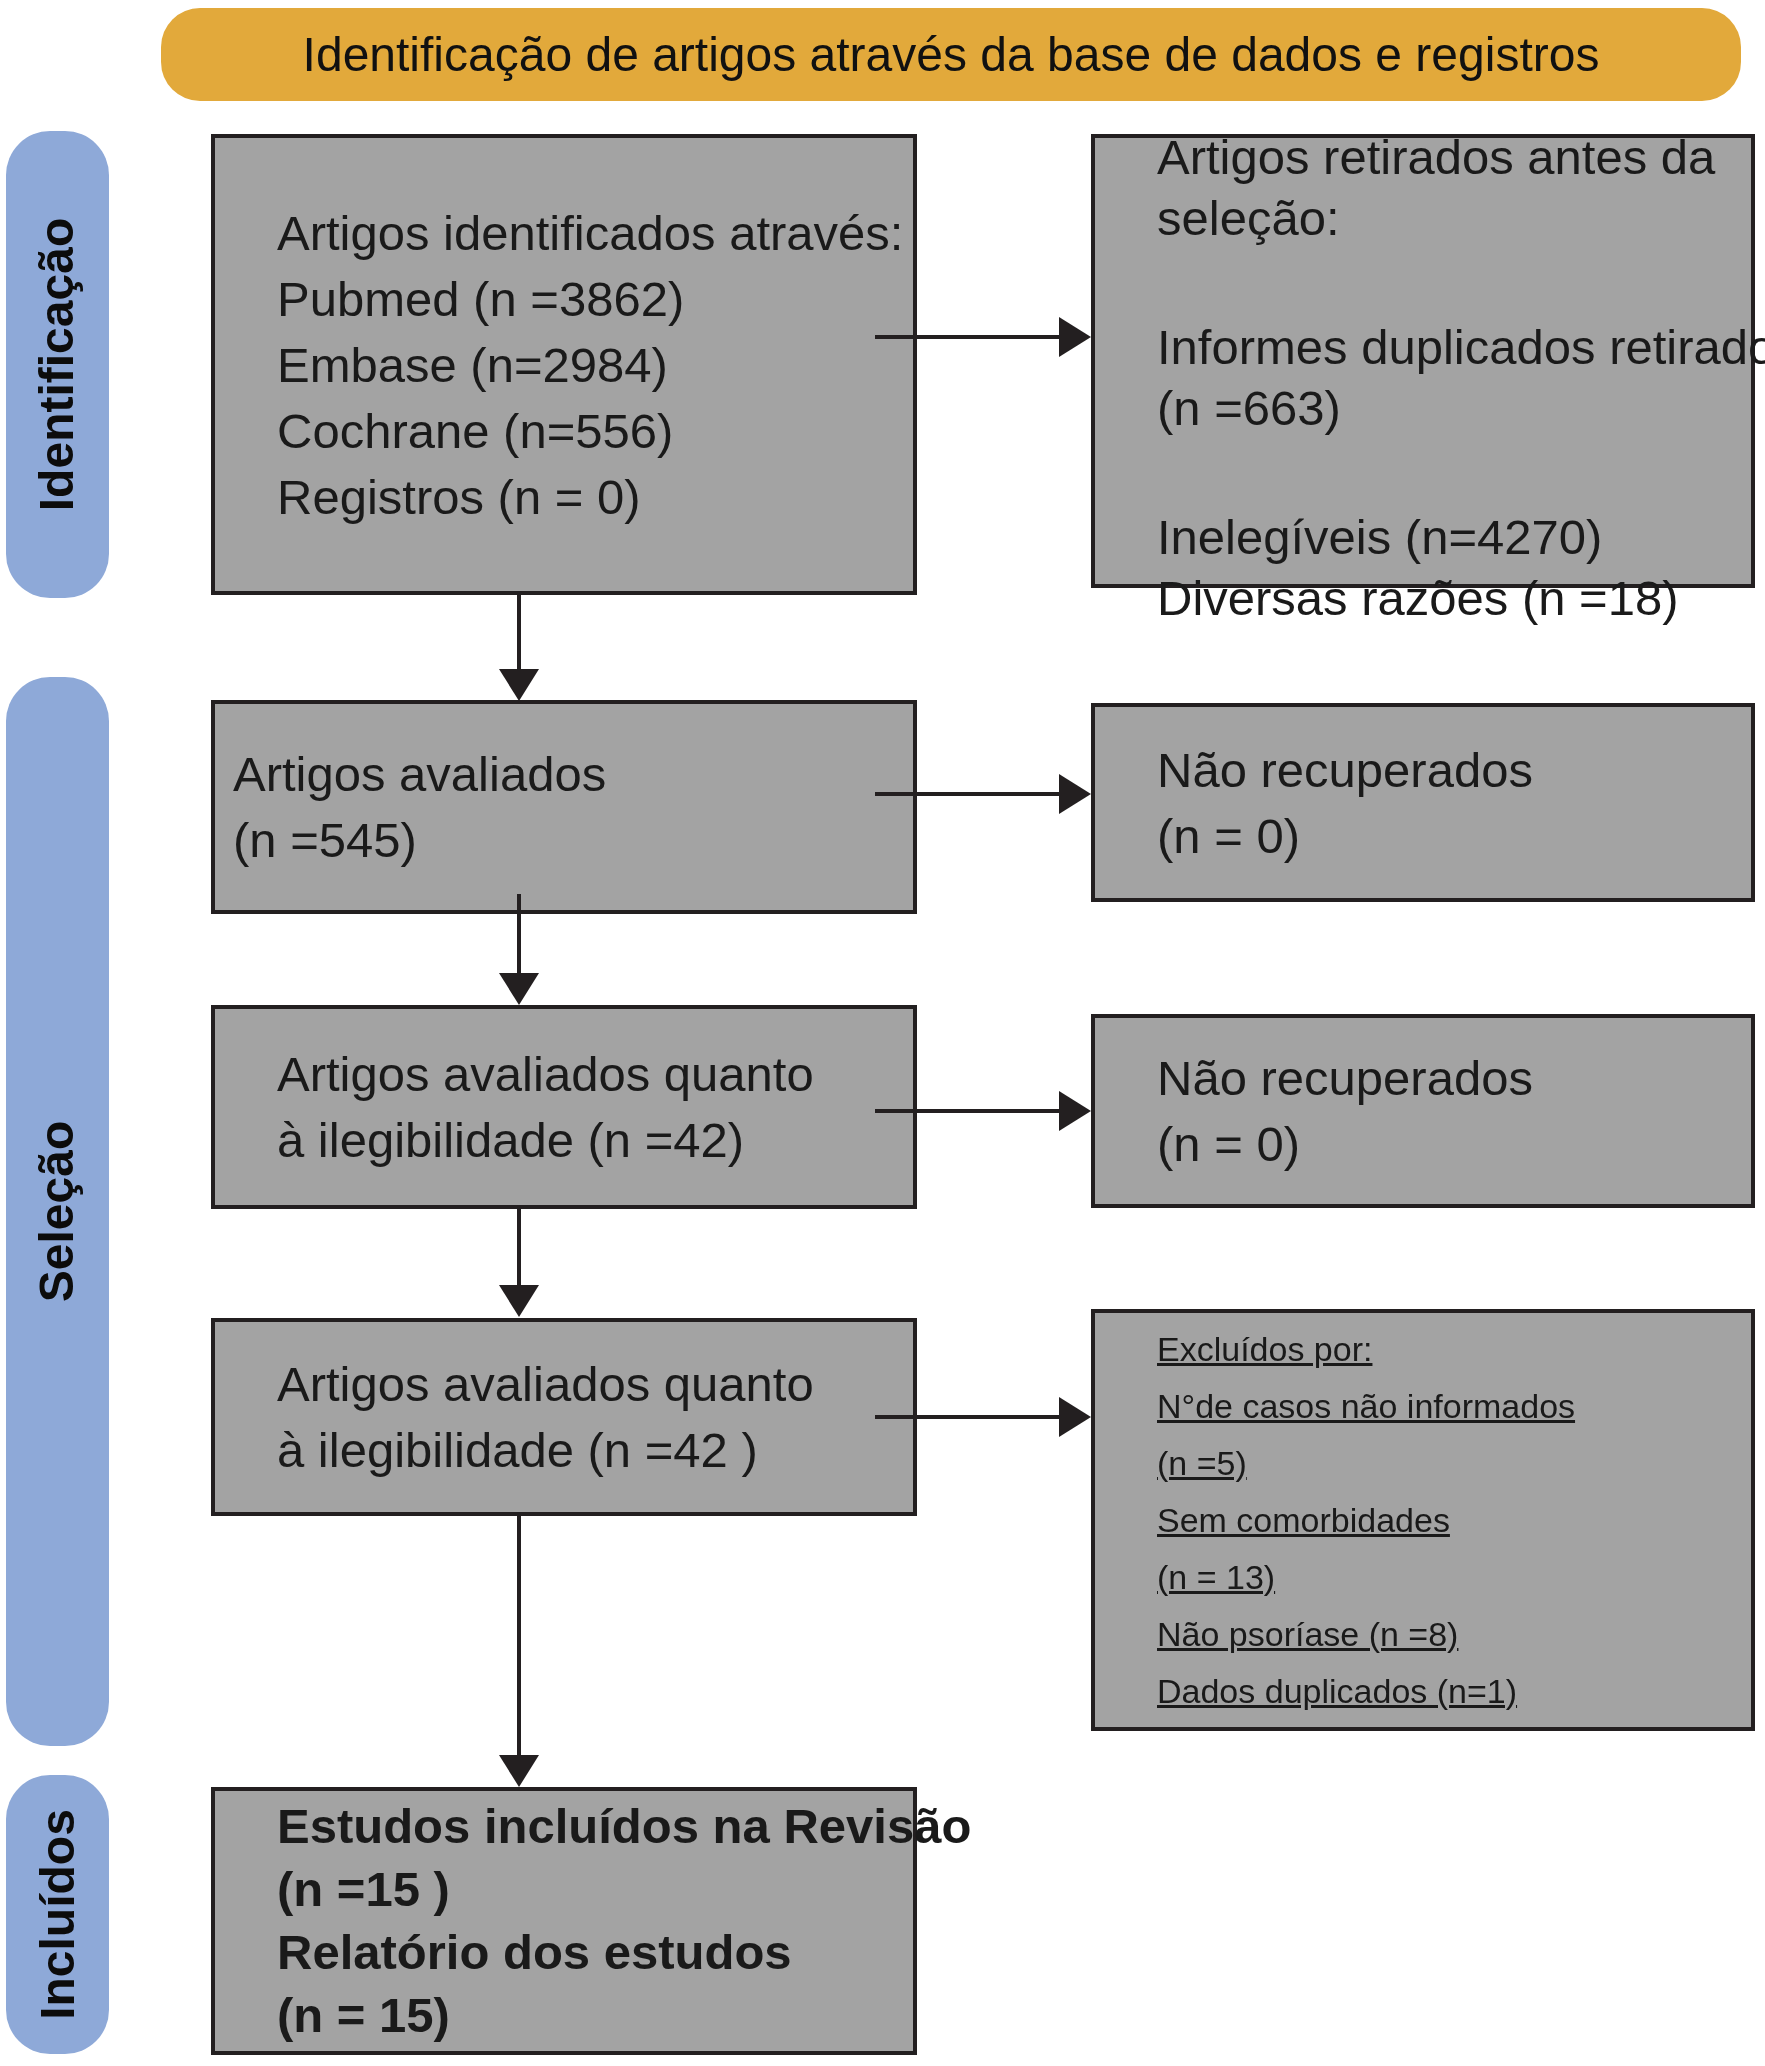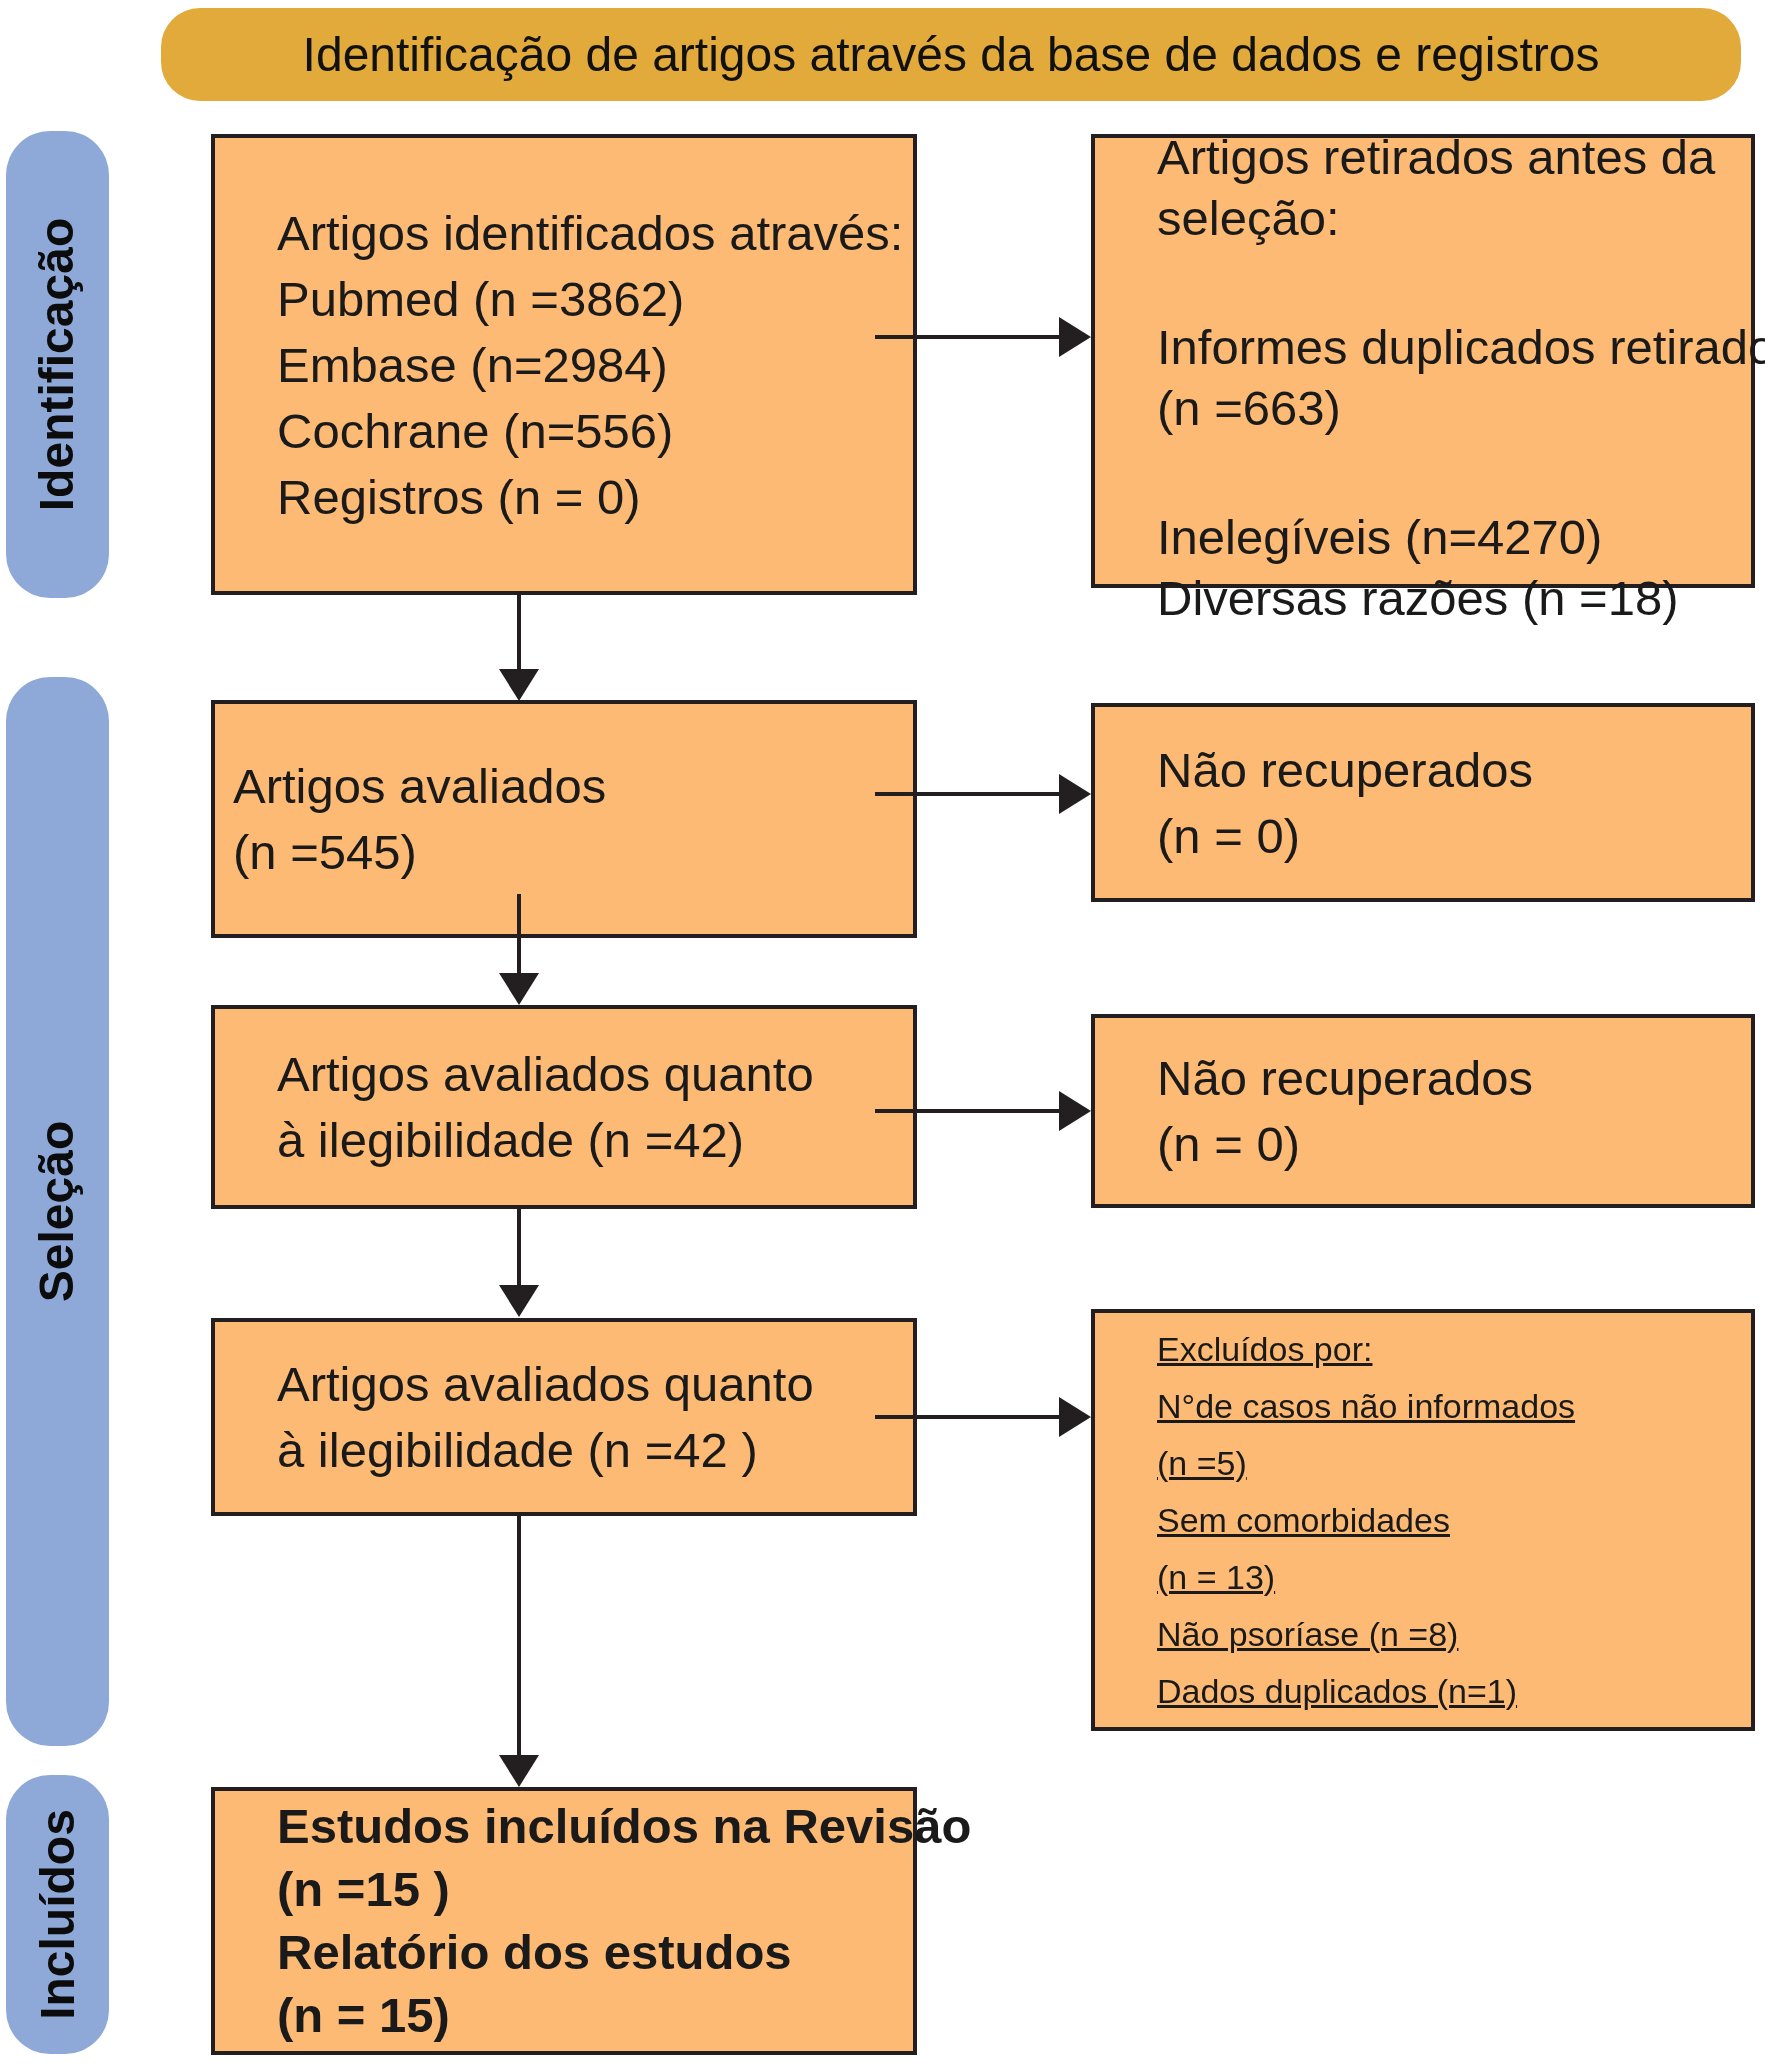--- a/index.html
+++ b/index.html
@@ -47,7 +47,7 @@
   
   .fbox{
     position:absolute;
-    background:#fdba74;
+    background:#a3a3a3;
     border:4.2px solid var(--line);
     box-sizing:border-box;
     display:flex;flex-direction:column;justify-content:center;

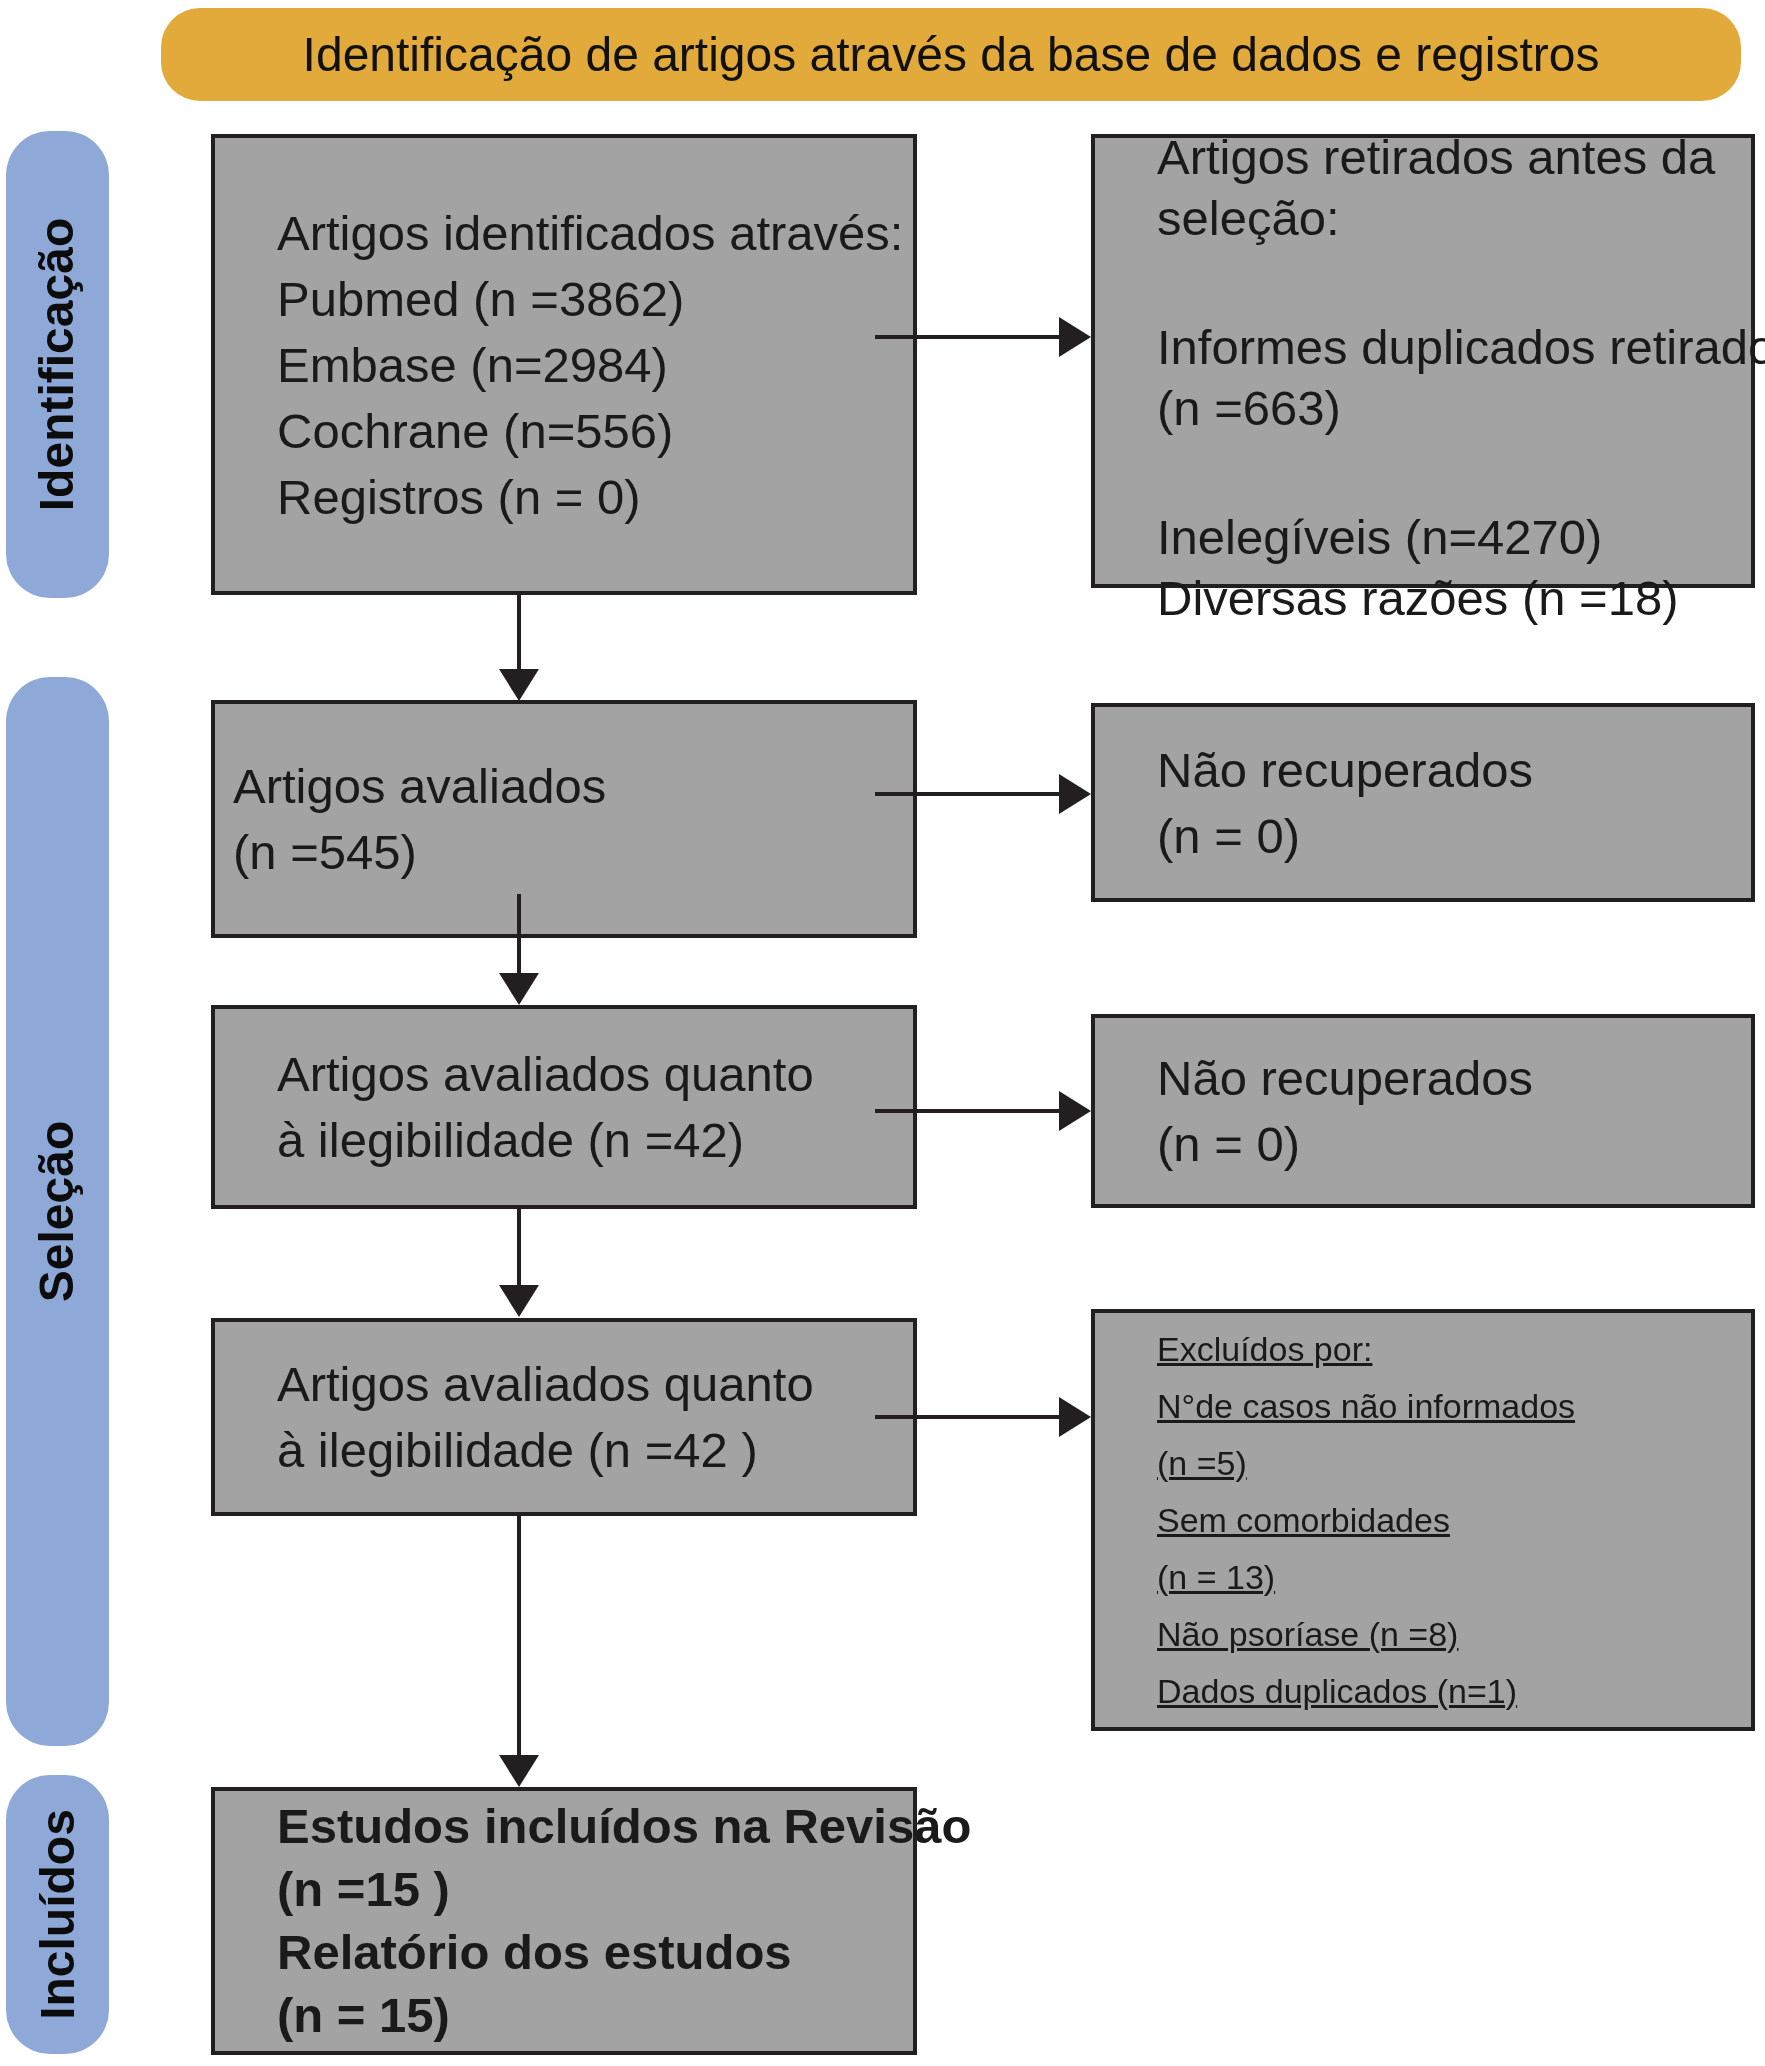--- a/index.html
+++ b/index.html
@@ -61,7 +61,7 @@
   #box-removed .ln{line-height:61px;}
   #box-removed p{margin:0 0 34px 0;}
   #box-removed p:last-child{margin-bottom:0;}
-  #box-screened{top:700px;height:238px;padding-left:18px;}
+  #box-screened{top:700px;height:214px;padding-left:18px;}
   #box-notretrieved1{top:703px;height:199px;}
   #box-eligibility1{top:1005px;height:204px;}
   #box-notretrieved2{top:1014px;height:194px;}

